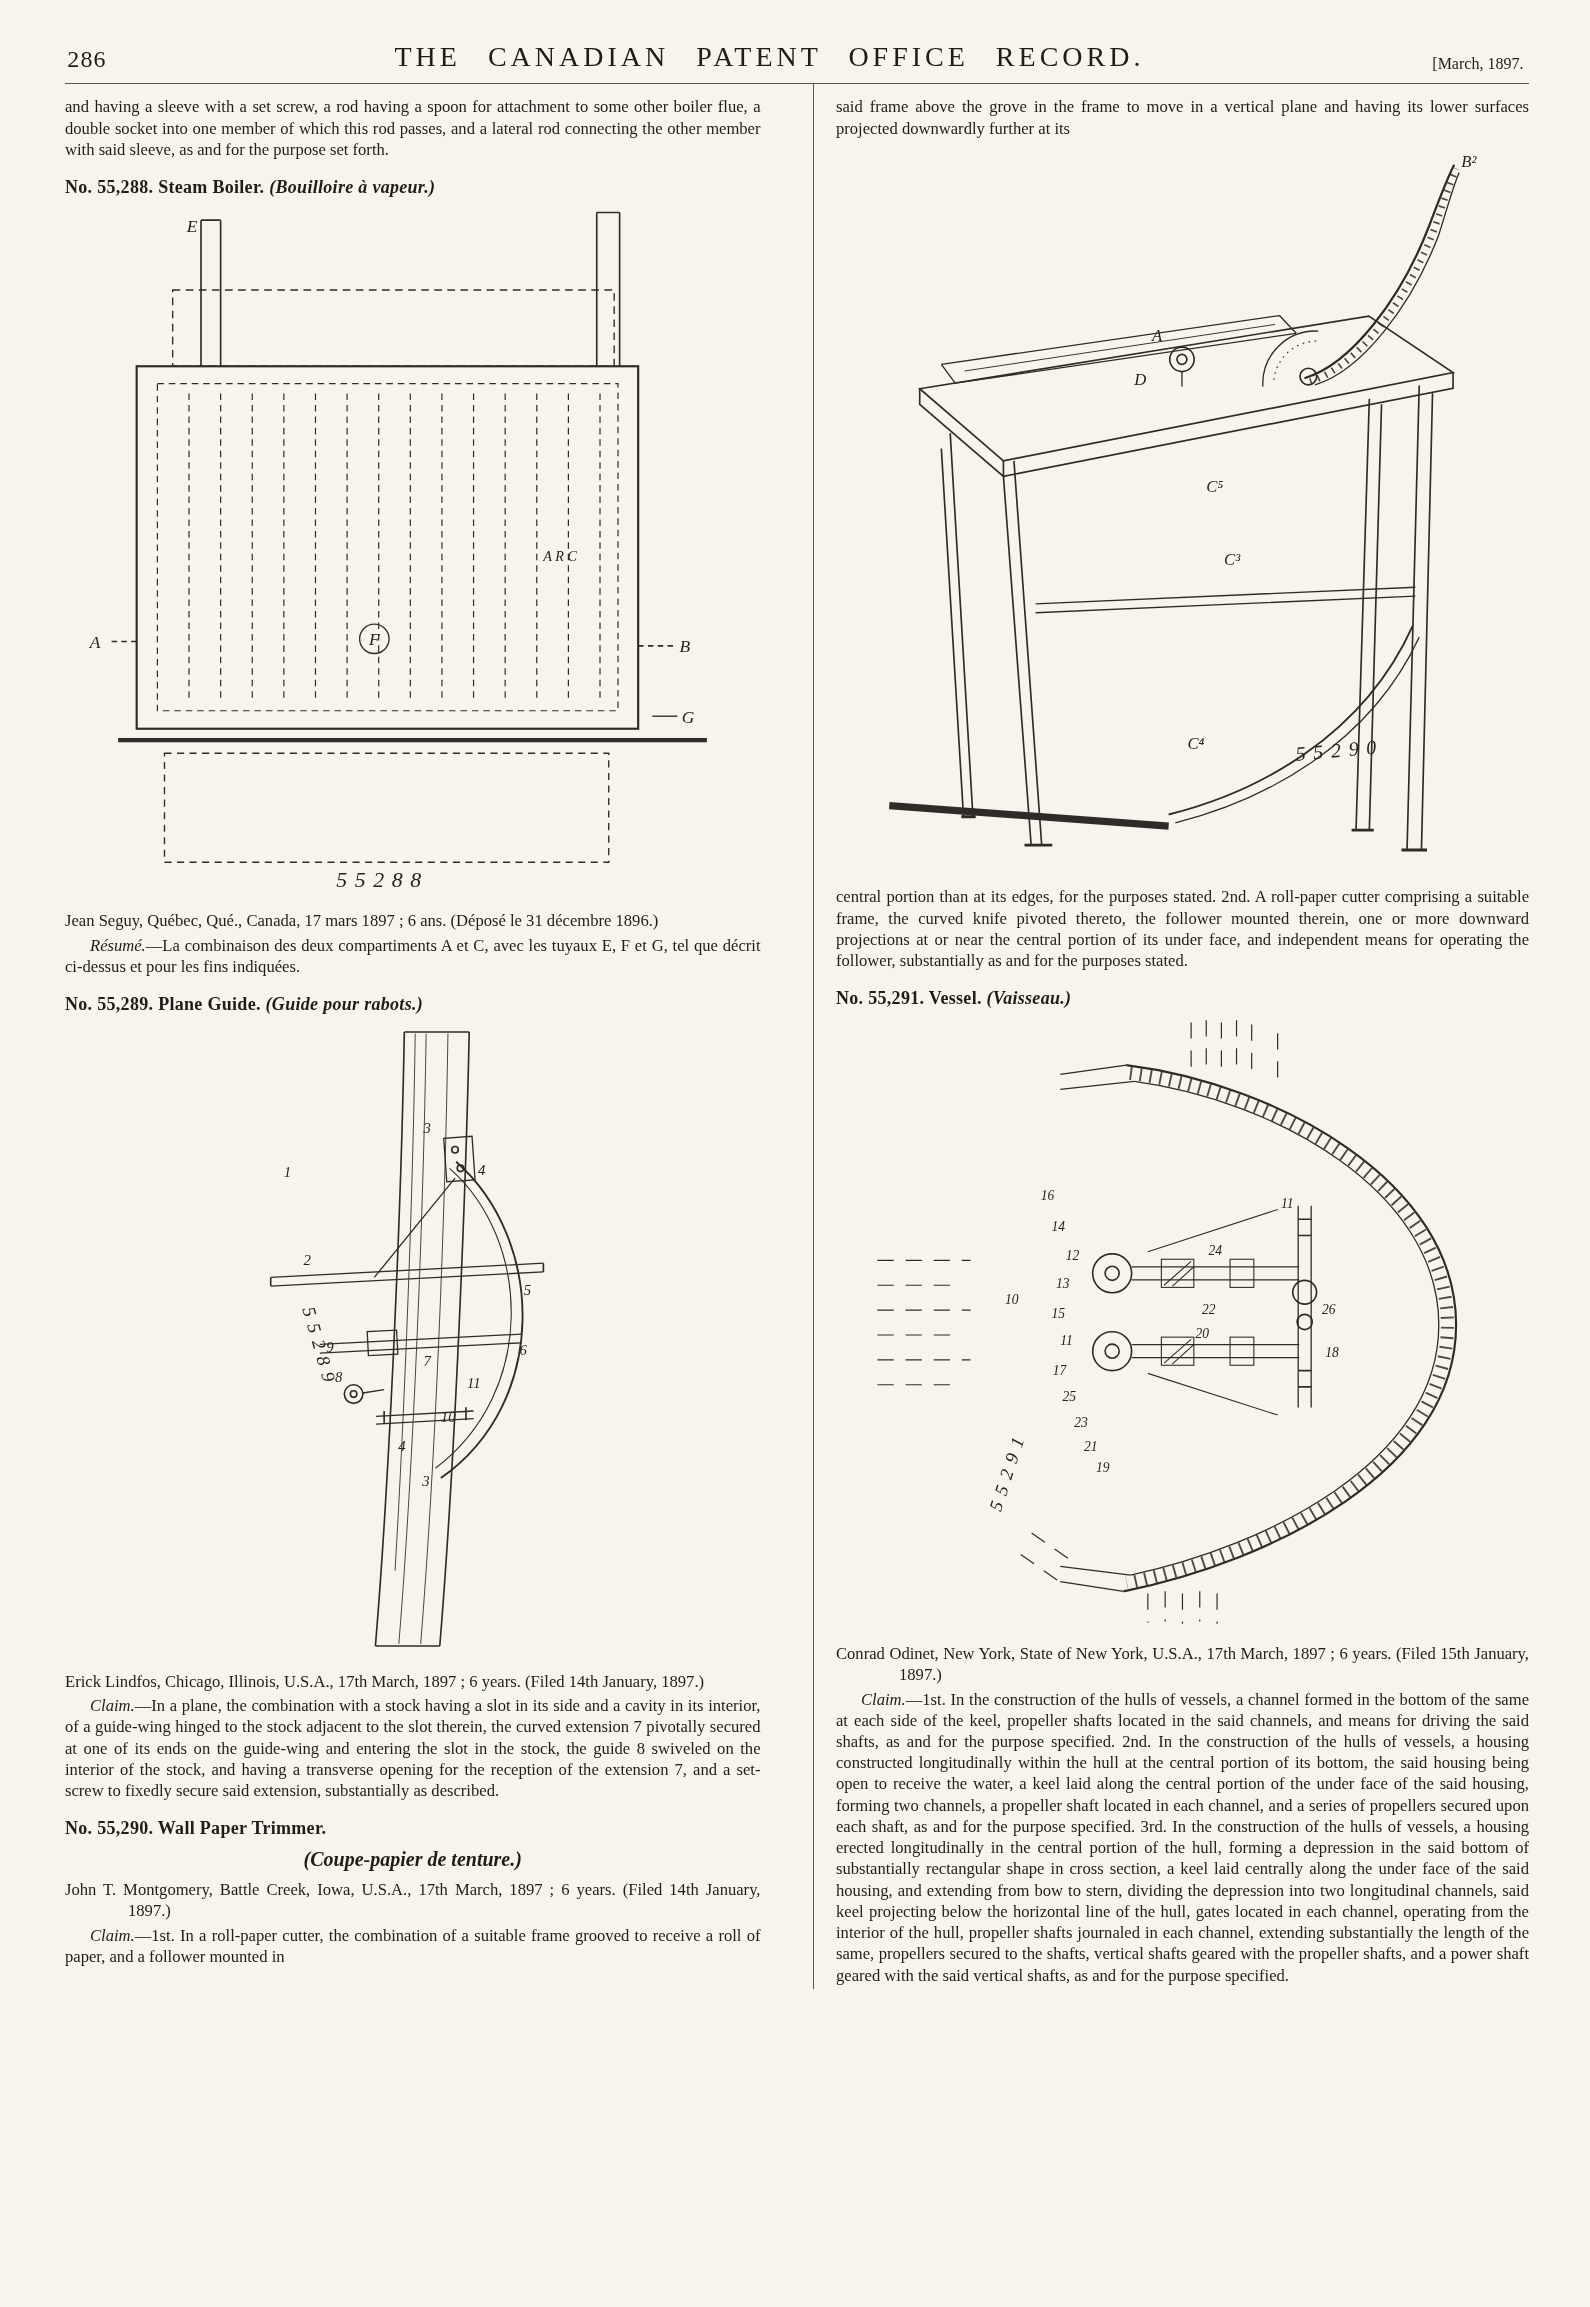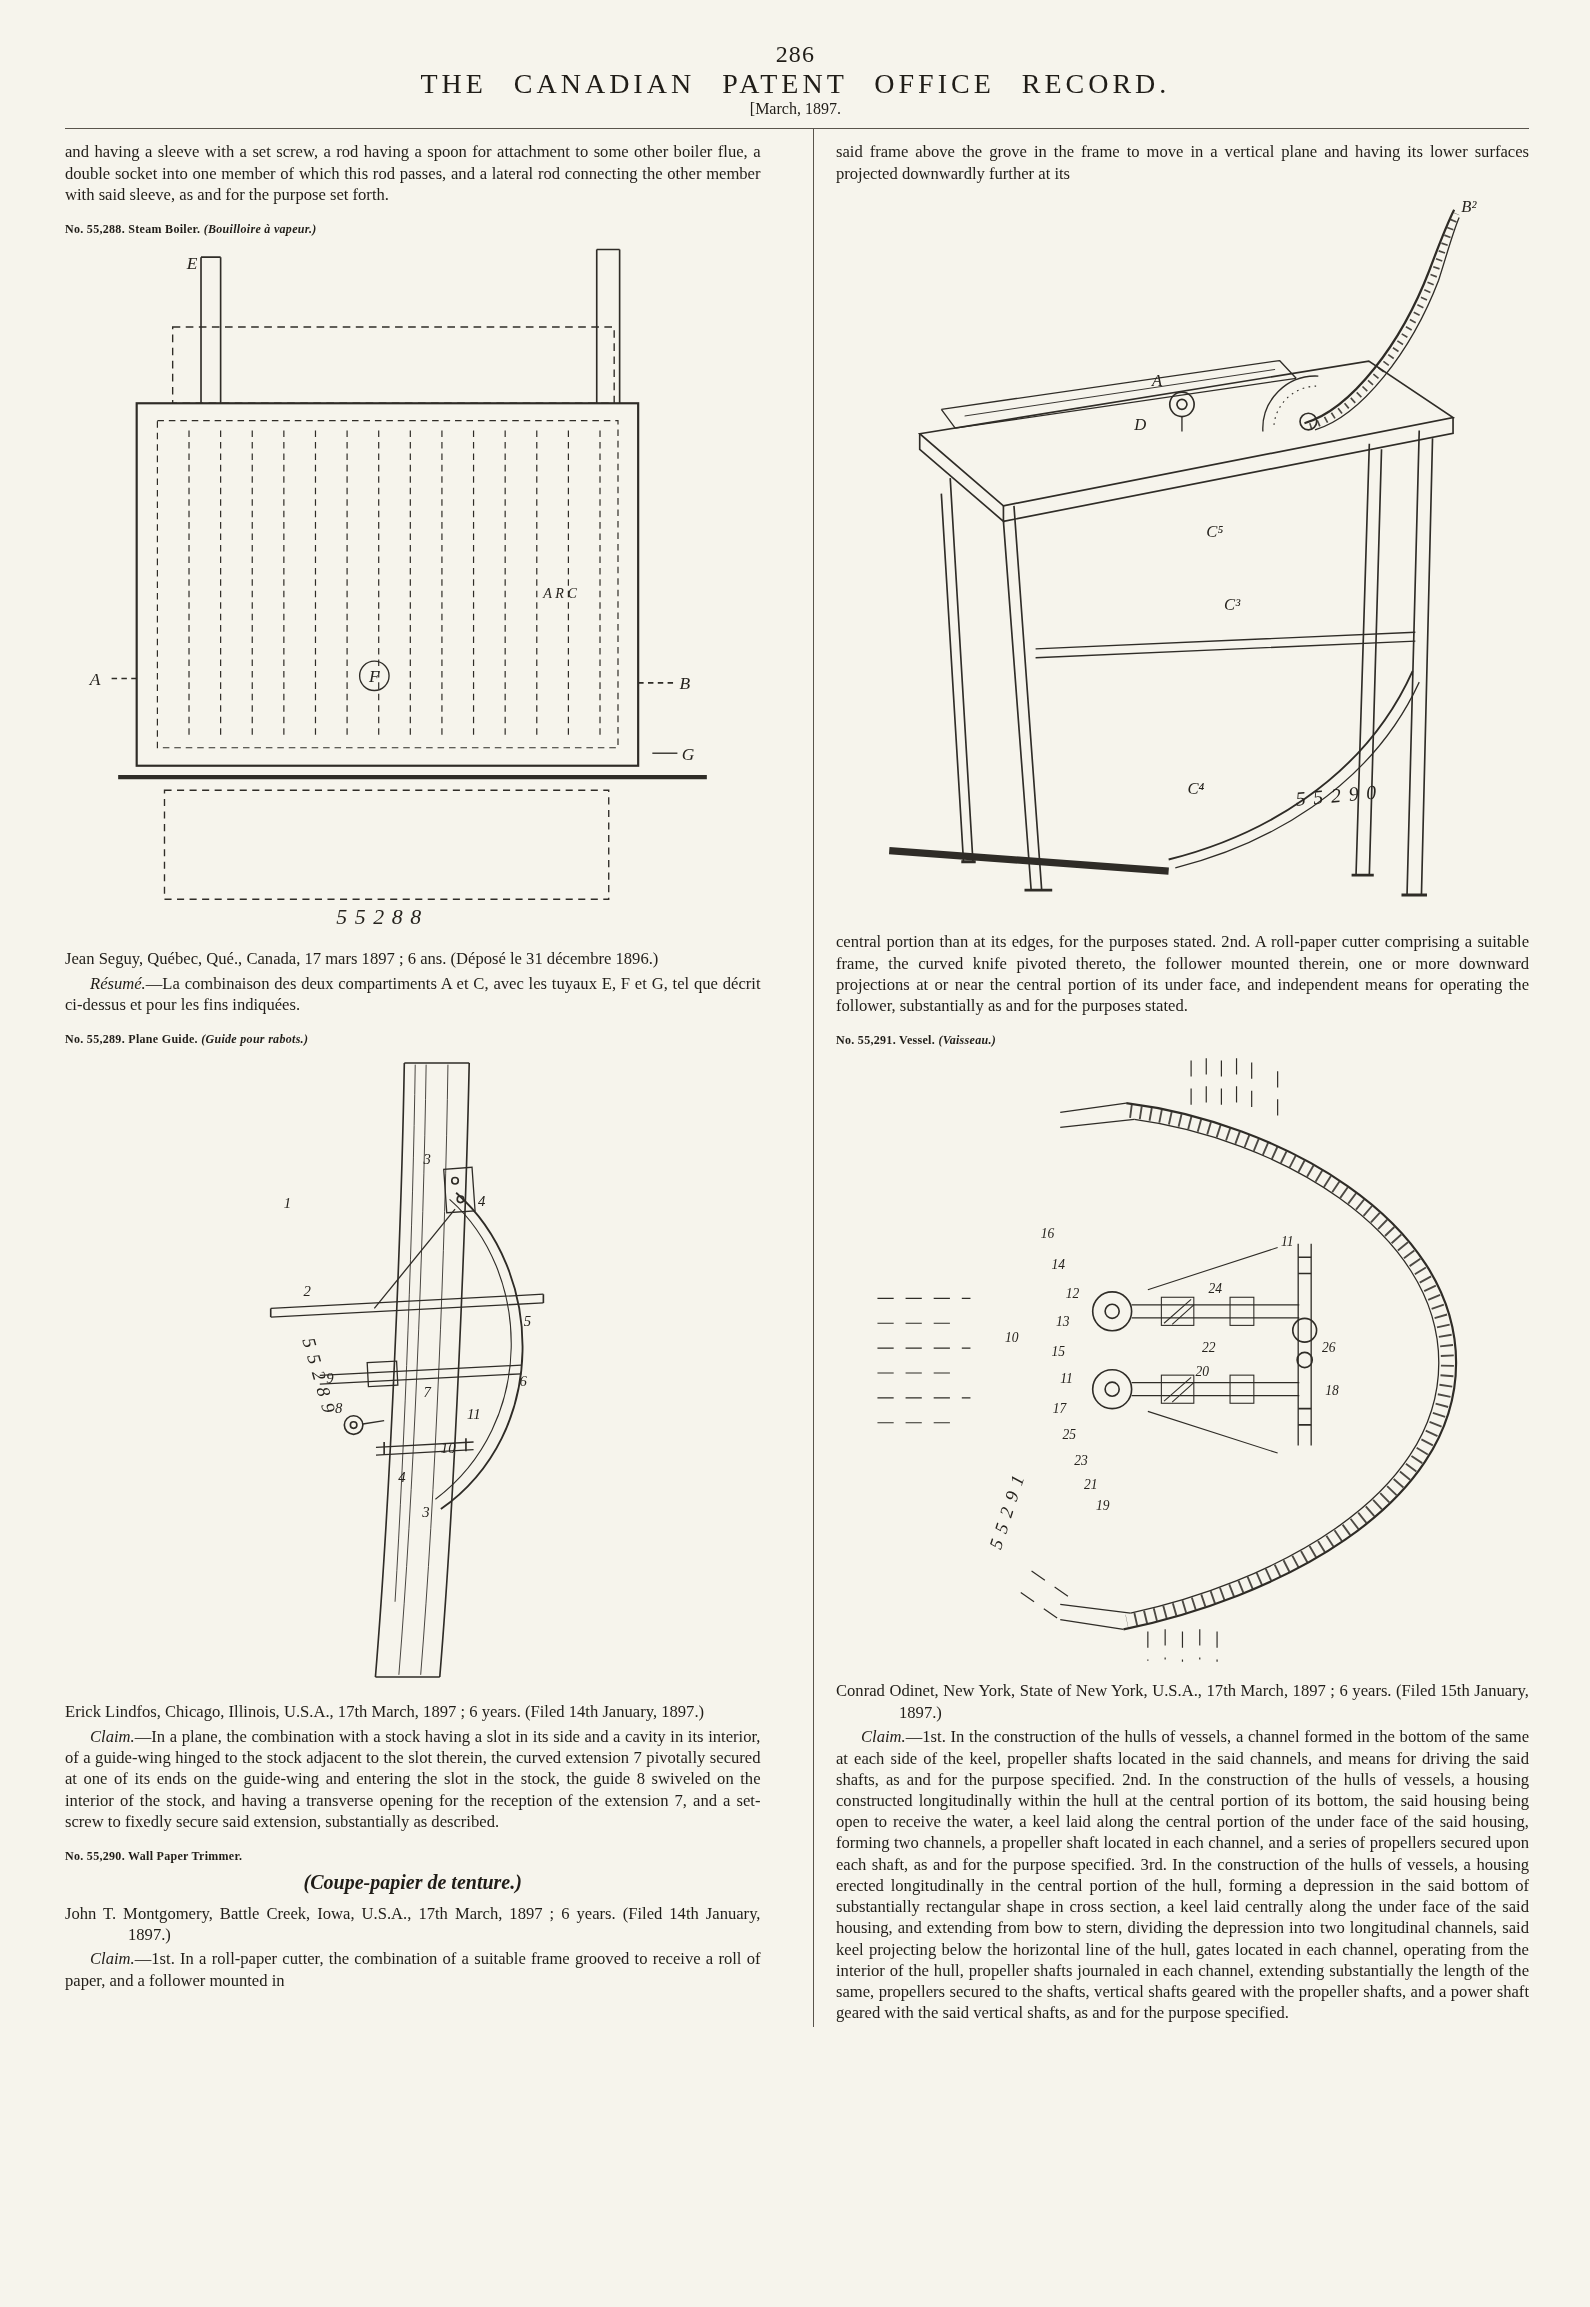--- a/index.html
+++ b/index.html
@@ -12,7 +12,7 @@
   }
   .page { width: 100%; height: 100%; padding: 32px 61px 13.5px 65px; }
 
-  .page-header { display: flex; align-items: center; padding: 9px 5.6px 10px 2.3px; flex-direction: column; }
+  .page-header { display: flex; align-items: flex-end; padding: 9px 5.6px 10px 2.3px; }
   .pageno  { font-size: 24px; letter-spacing: 1.1px; }
   .journal-title {
     flex: 1; margin: 0; text-align: center;

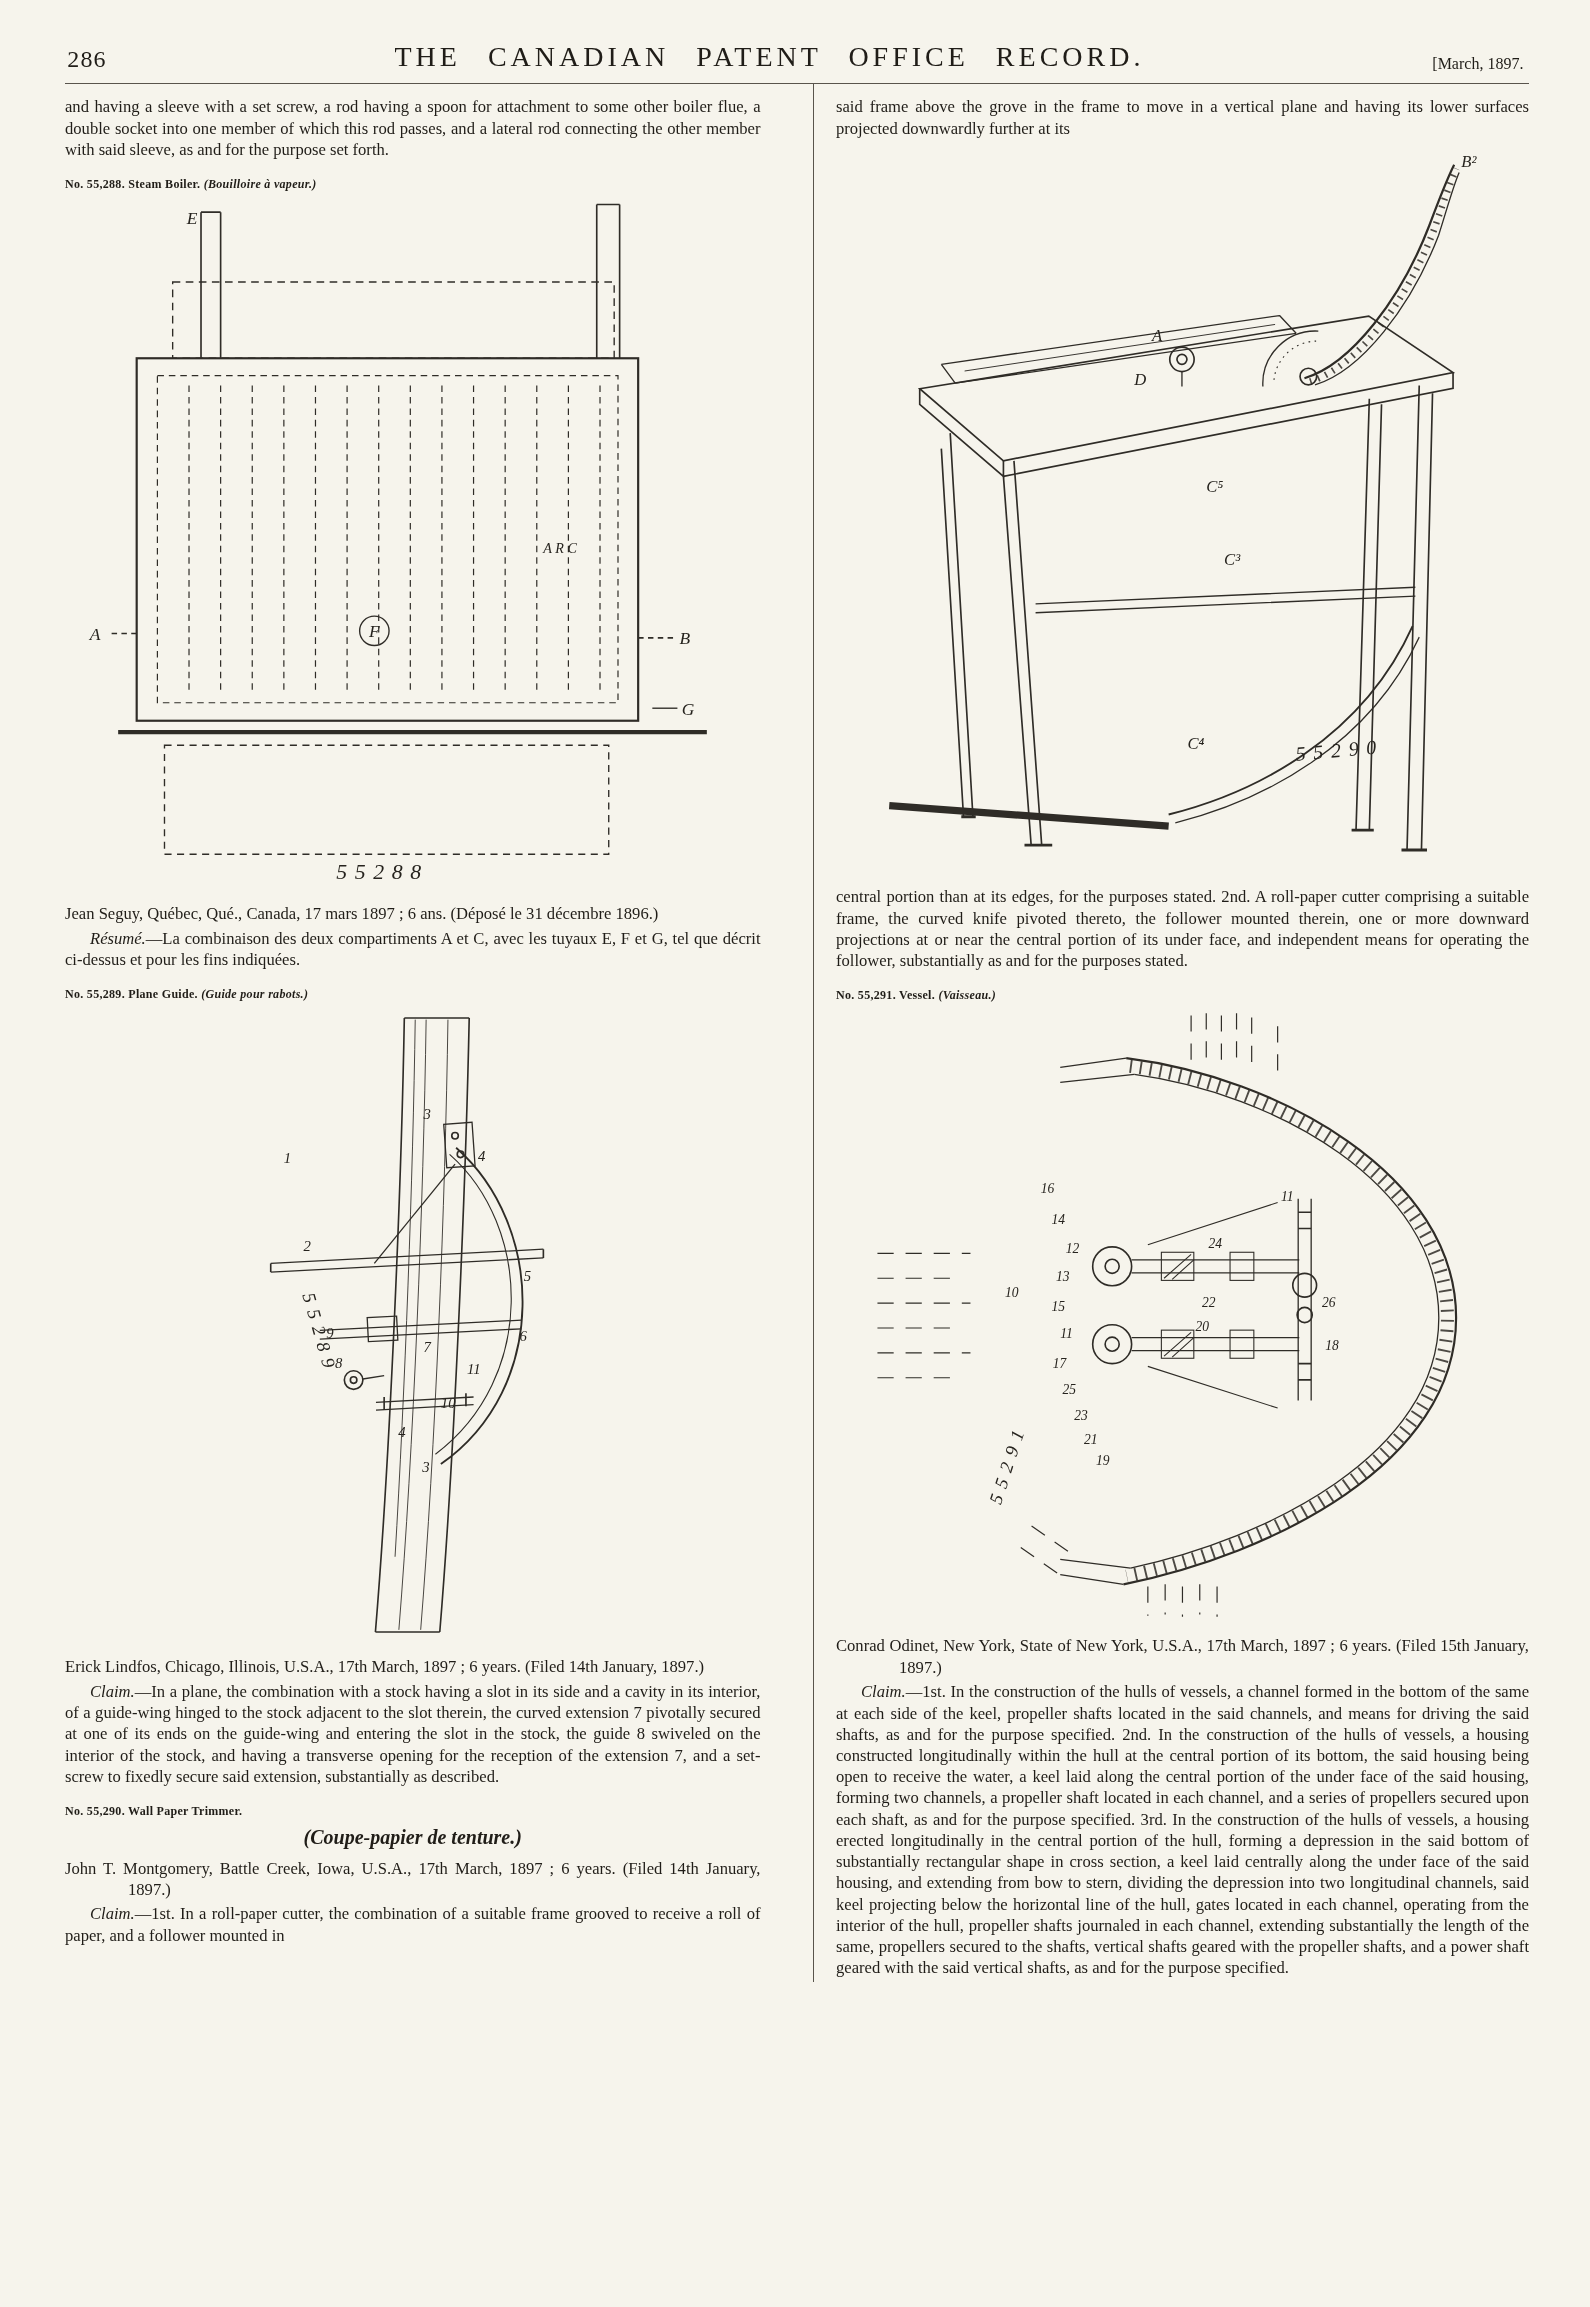--- a/index.html
+++ b/index.html
@@ -34,7 +34,7 @@
   .hang { padding-left: 63px; text-indent: -63px; margin-top: 4.5px; }
 
   .entry-heading {
-    font-size: 12px; font-weight: 700; letter-spacing: 0.3px;
+    font-size: 18px; font-weight: 700; letter-spacing: 0.3px;
     margin: 17px 0 6.8px; text-align: left; line-height: 1.2;
   }
   .entry-heading .fr { font-style: italic; font-weight: 600; }

